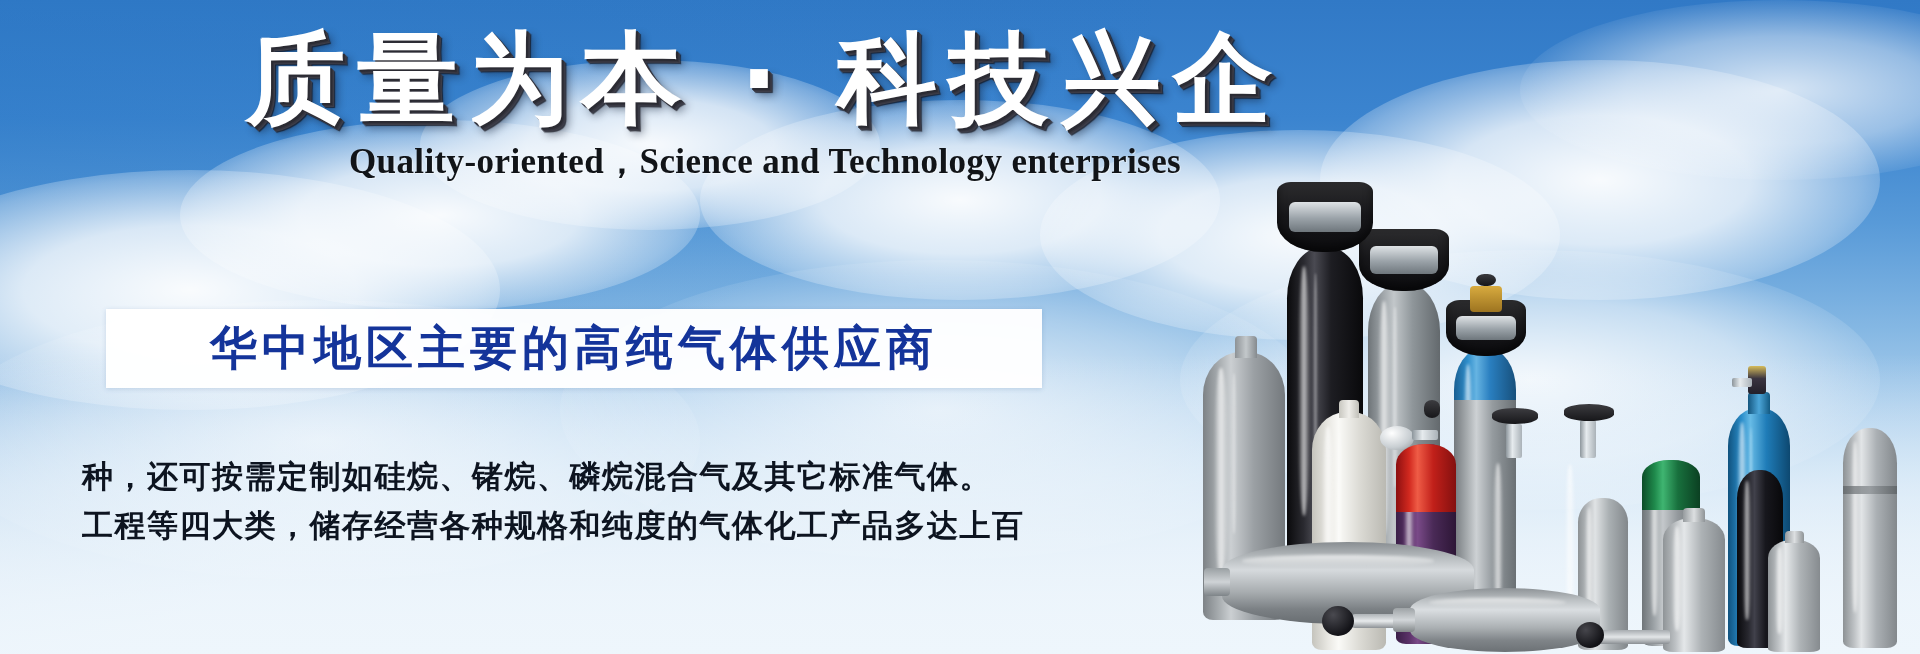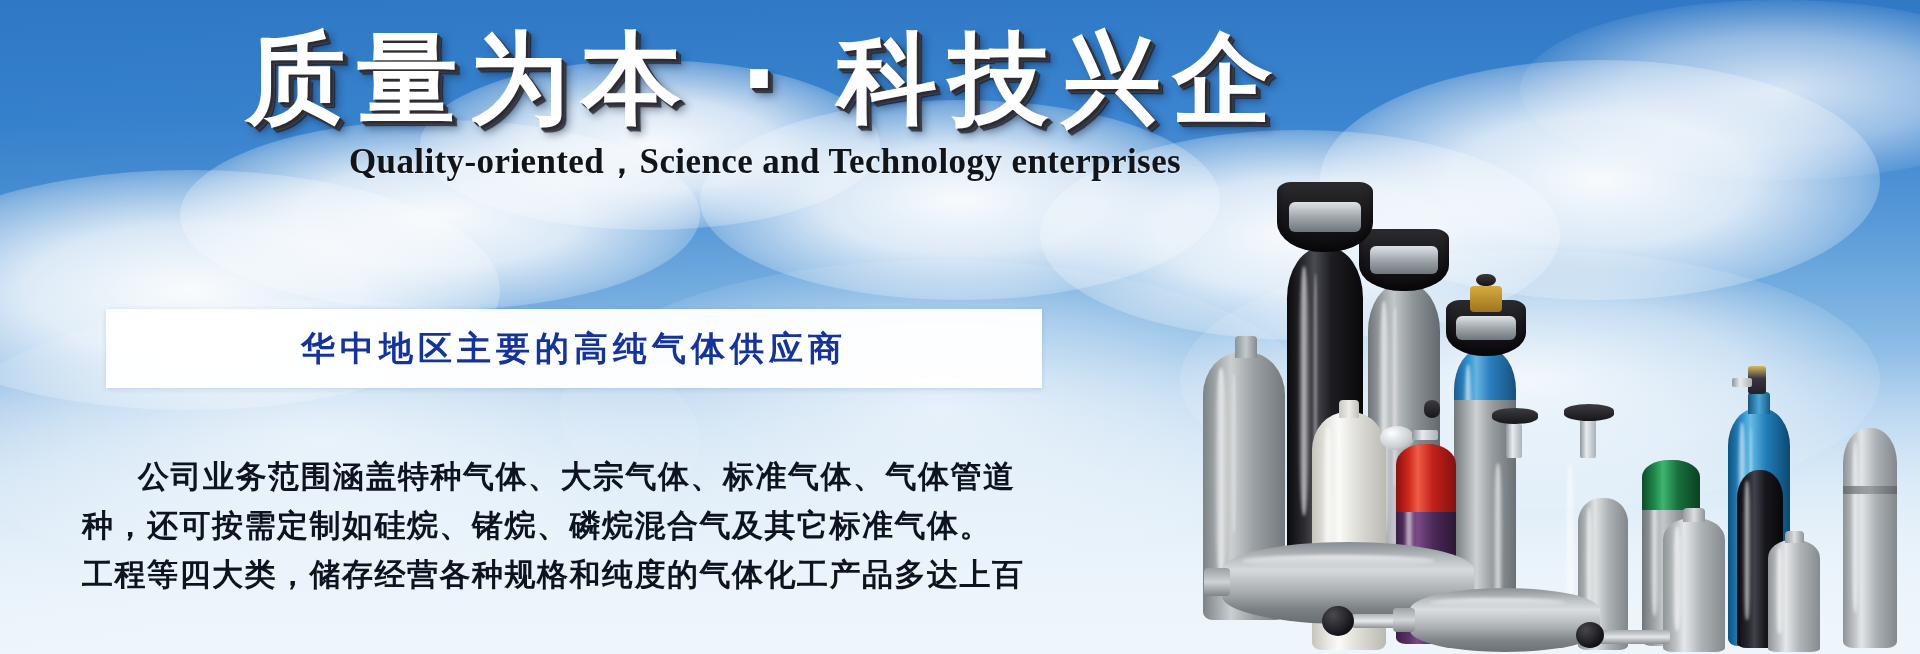--- a/index.html
+++ b/index.html
@@ -104,7 +104,7 @@
   }
   #slogan-box .slogan {
     font-family:"DejaVu Sans", sans-serif;
-    font-size:34px;
+    font-size:47px;
     font-weight:700;
     letter-spacing:5px;
     color:#14349a;

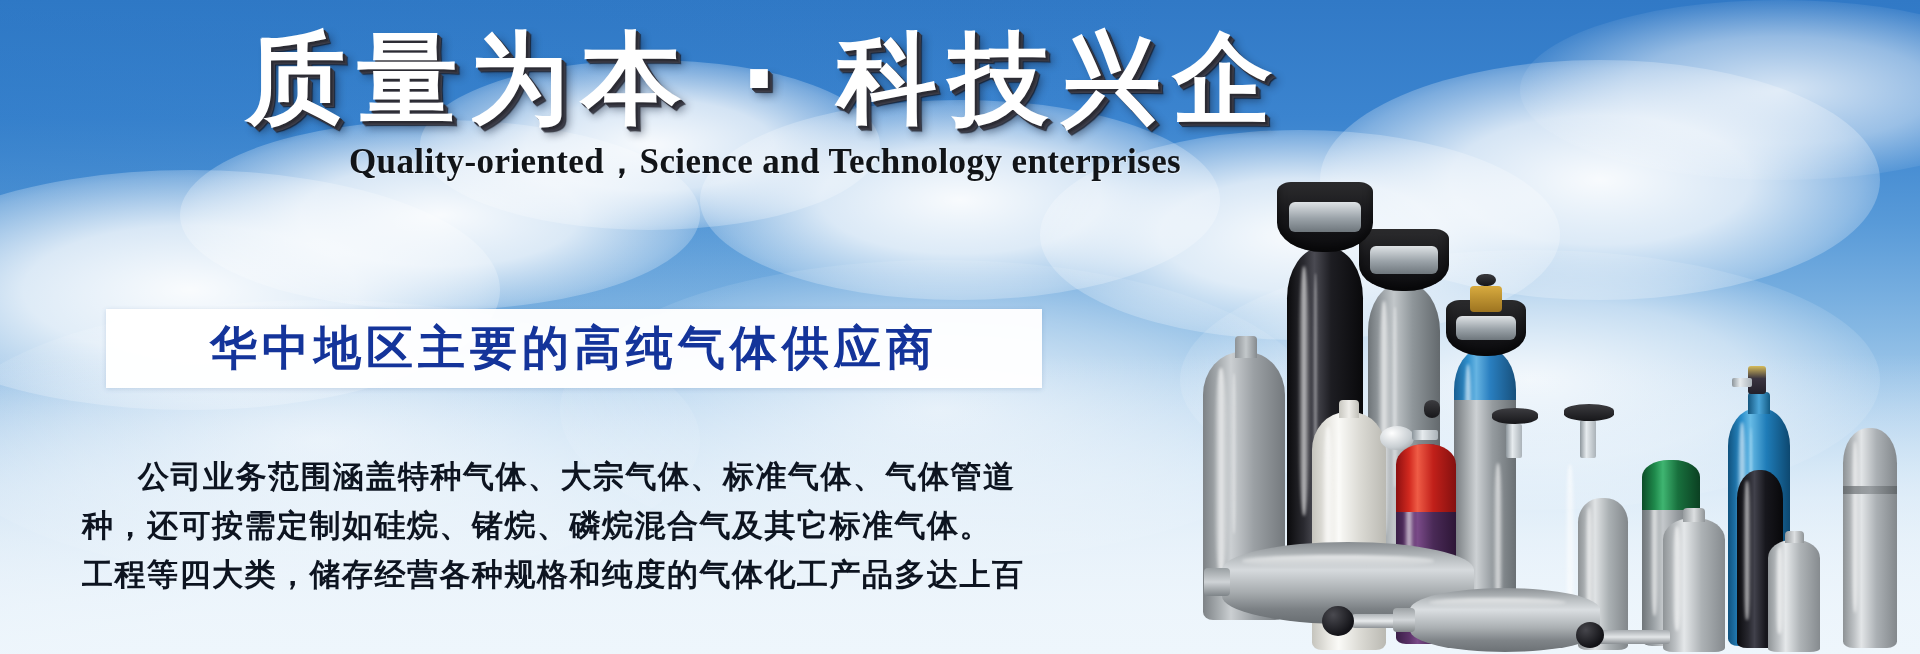--- a/index.html
+++ b/index.html
@@ -218,7 +218,6 @@
   </div>
 
   <div id="paragraph">
-    <div class="pline indent">公司业务范围涵盖特种气体、大宗气体、标准气体、气体管道</div>
     <div class="pline">种，还可按需定制如硅烷、锗烷、磷烷混合气及其它标准气体。</div>
     <div class="pline">工程等四大类，储存经营各种规格和纯度的气体化工产品多达上百</div>
   </div>

